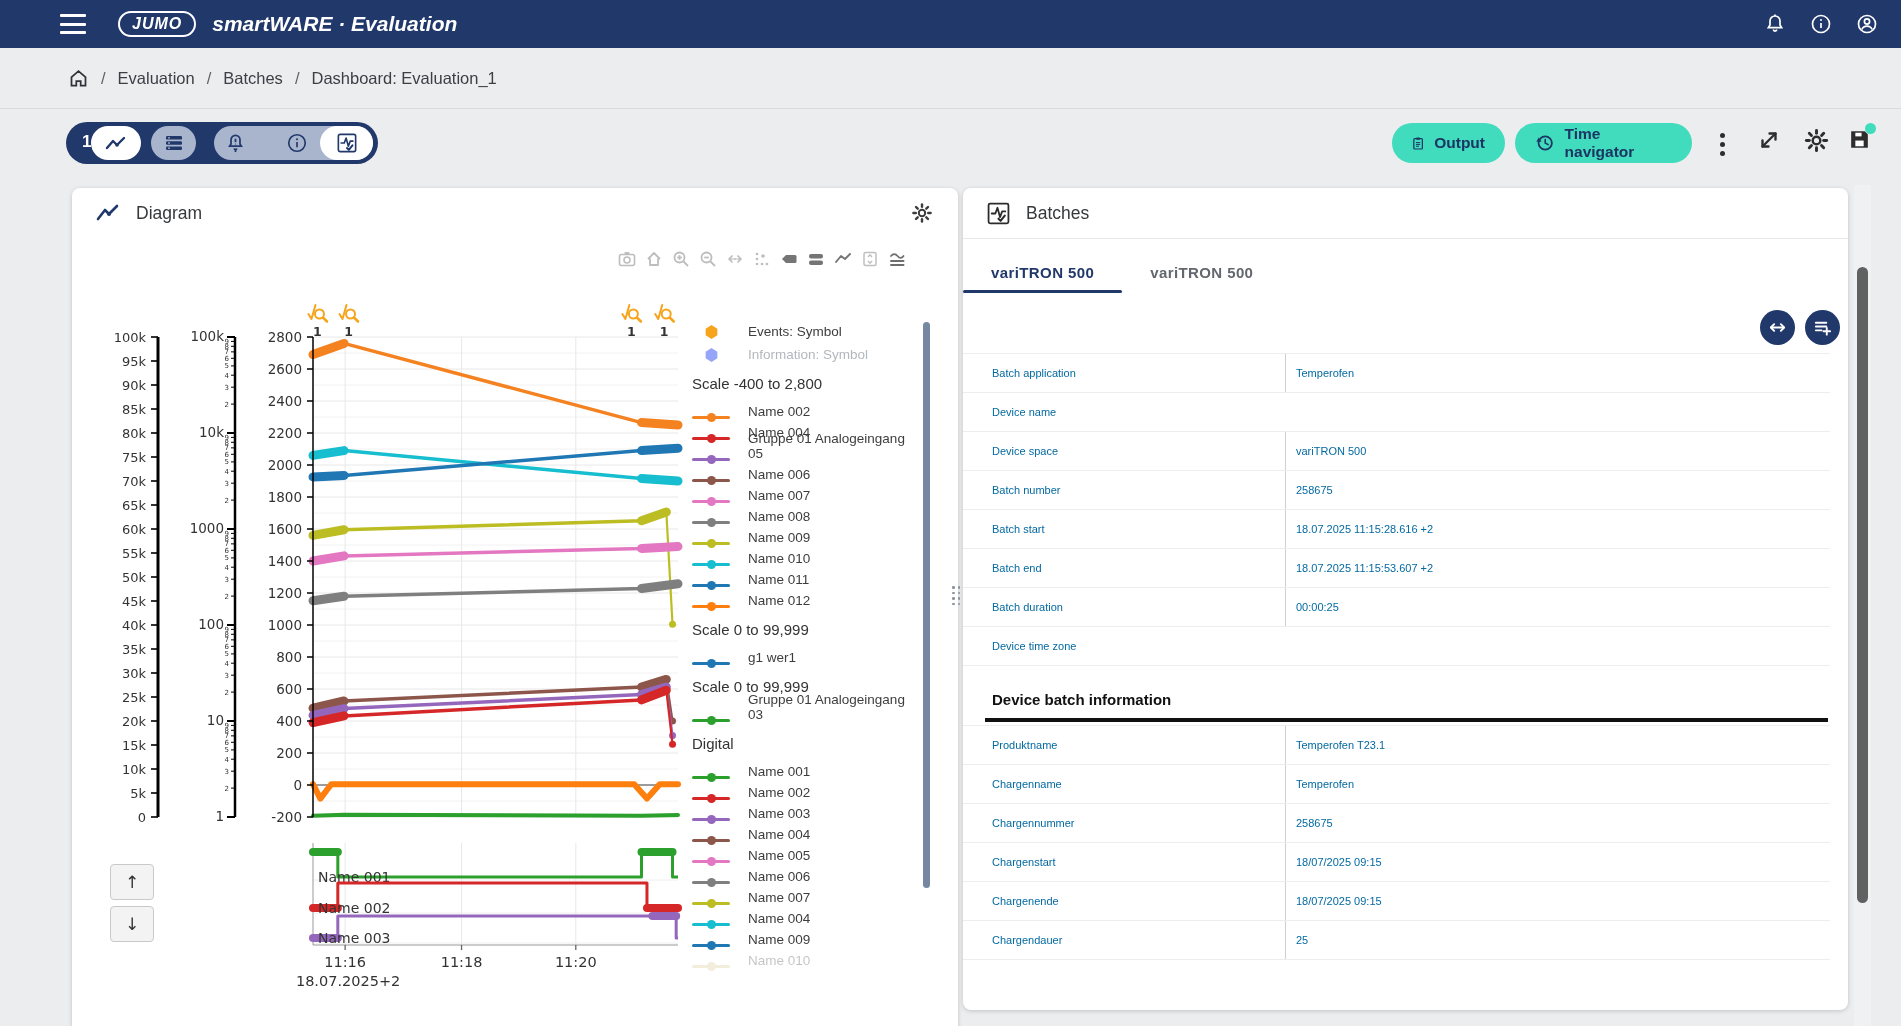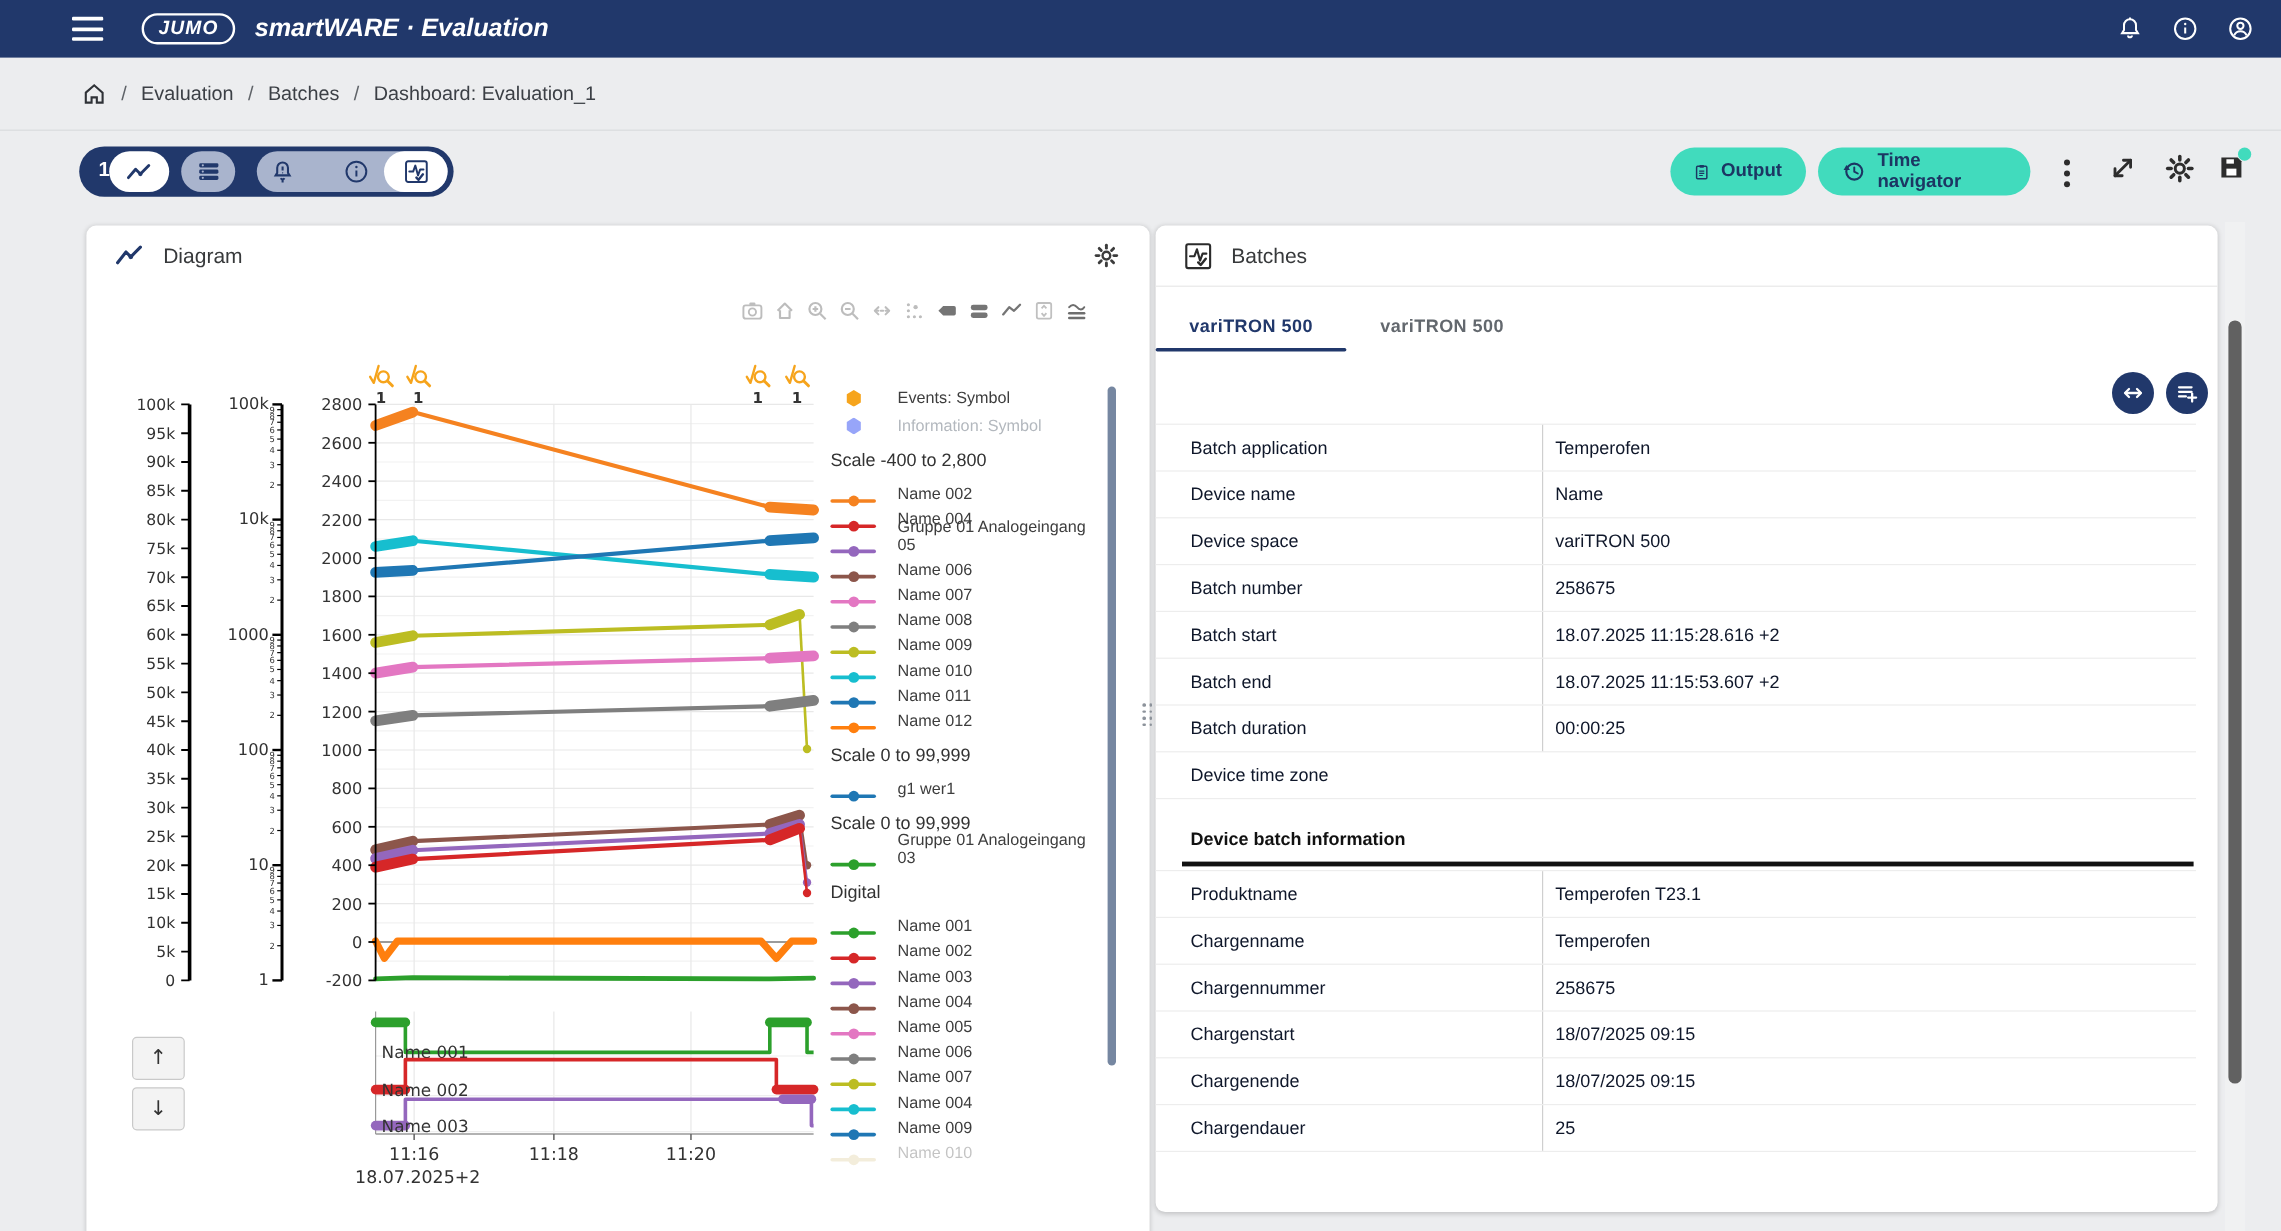--- a/index.html
+++ b/index.html
@@ -67,7 +67,7 @@
   #info-table{top:165px}
   #device-table{top:537px}
   .trow{display:flex;height:38px;border-bottom:1px solid #ededed;align-items:center;
-        font-size:15px;color:#0f172a}
+        font-size:11px;color:#0369a1}
   .tlabel{width:293px;padding-left:29px;box-sizing:content-box}
   .tvalue{flex:1;border-left:1px solid #cfcfcf;padding-left:10px;align-self:stretch;
           display:flex;align-items:center}

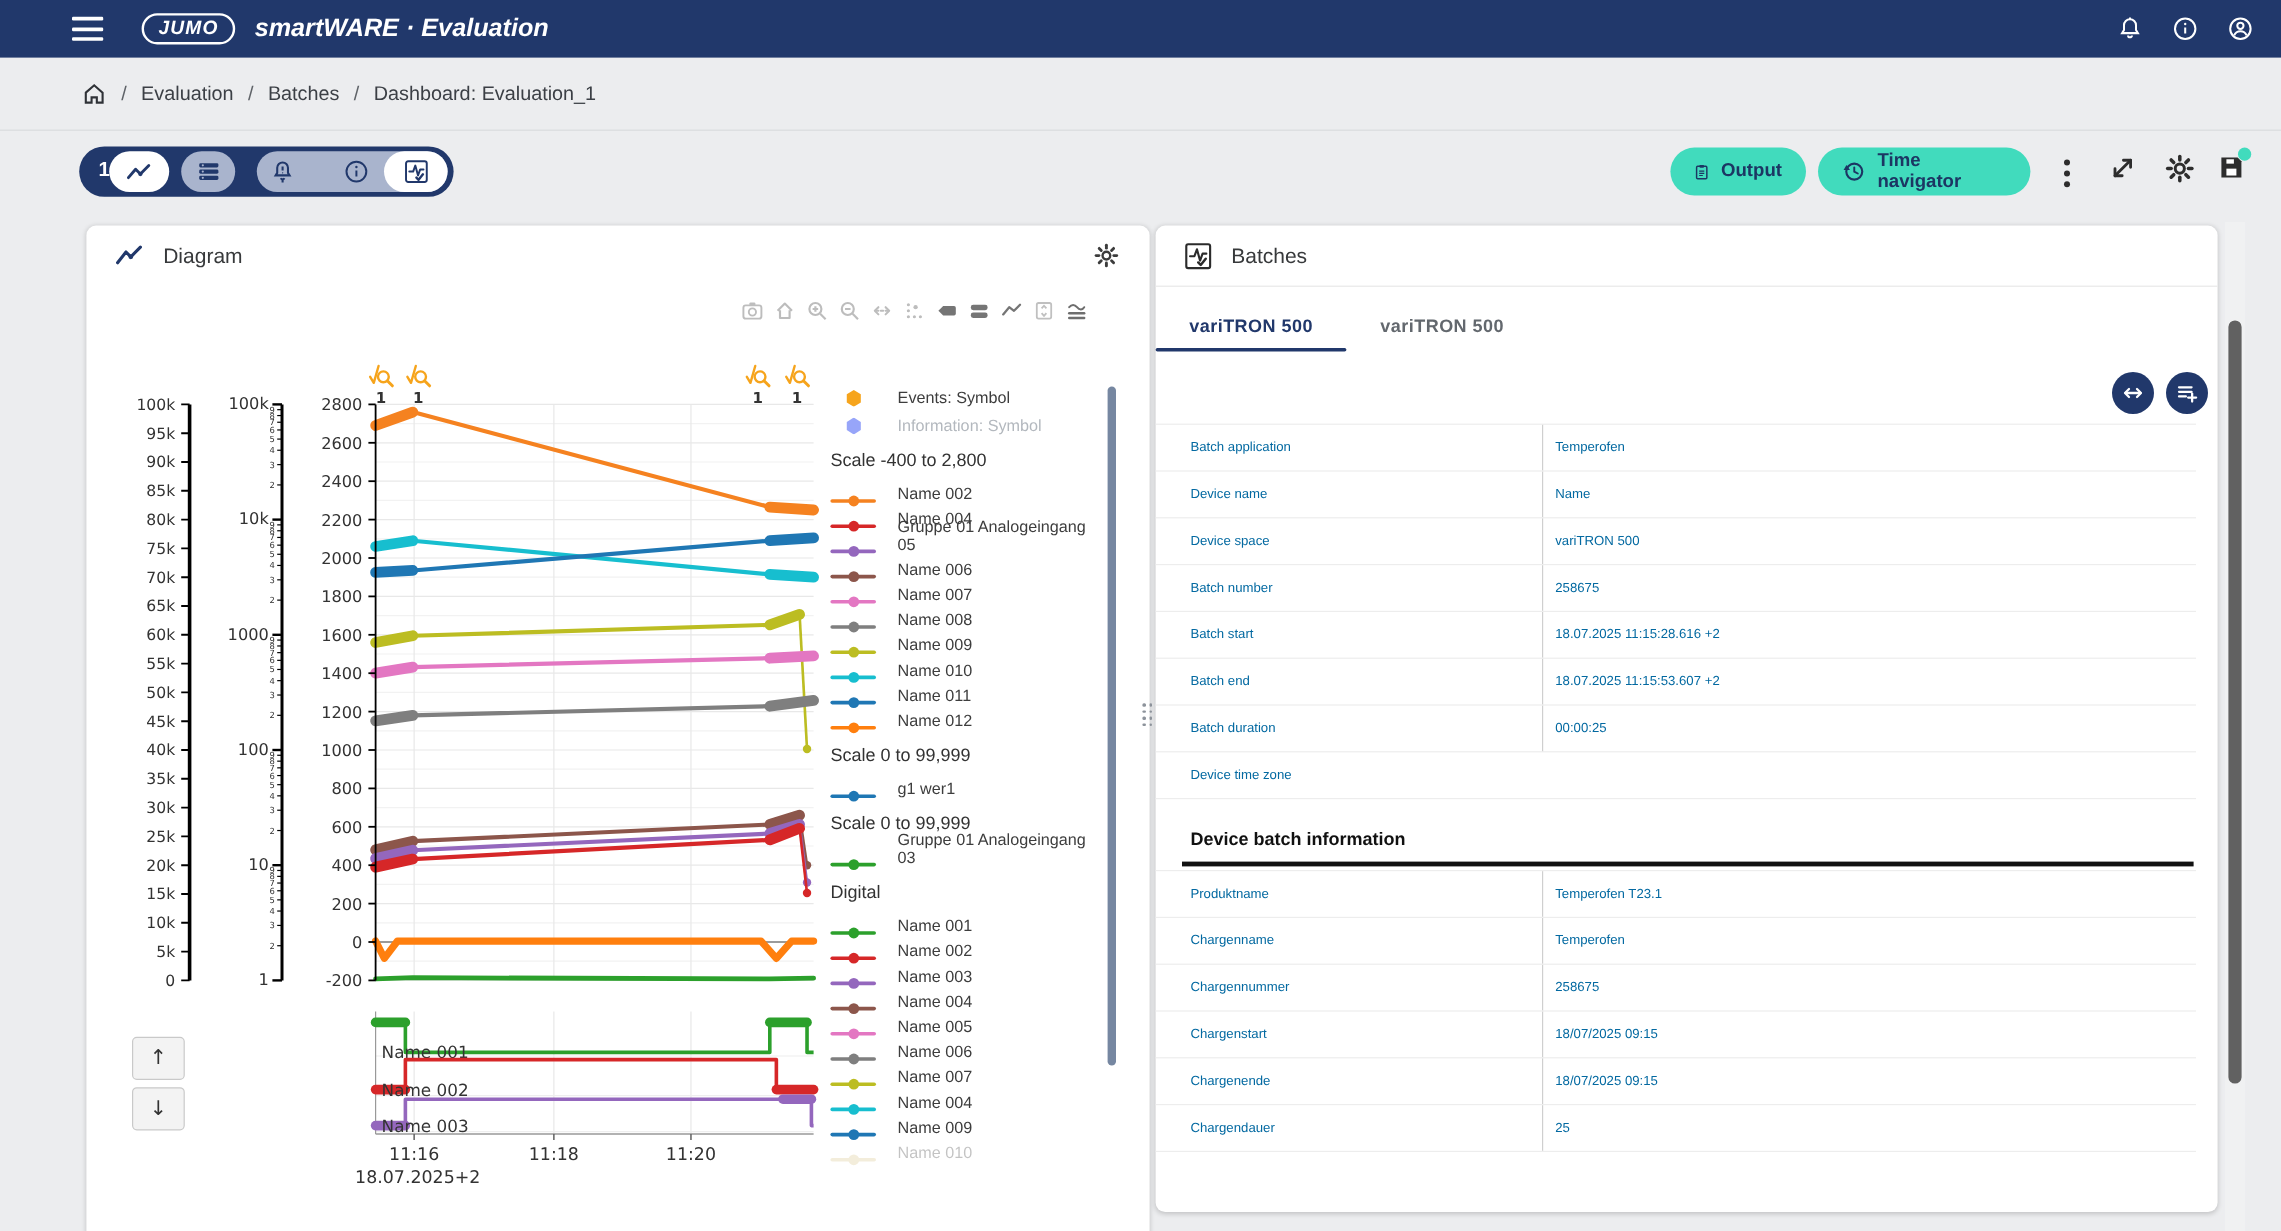--- a/index.html
+++ b/index.html
@@ -885,7 +885,6 @@
       </div>
       <div class="trow">
         <div class="tlabel">Device name</div>
-        <div class="tvalue">Name</div>
       </div>
       <div class="trow">
         <div class="tlabel">Device space</div>

